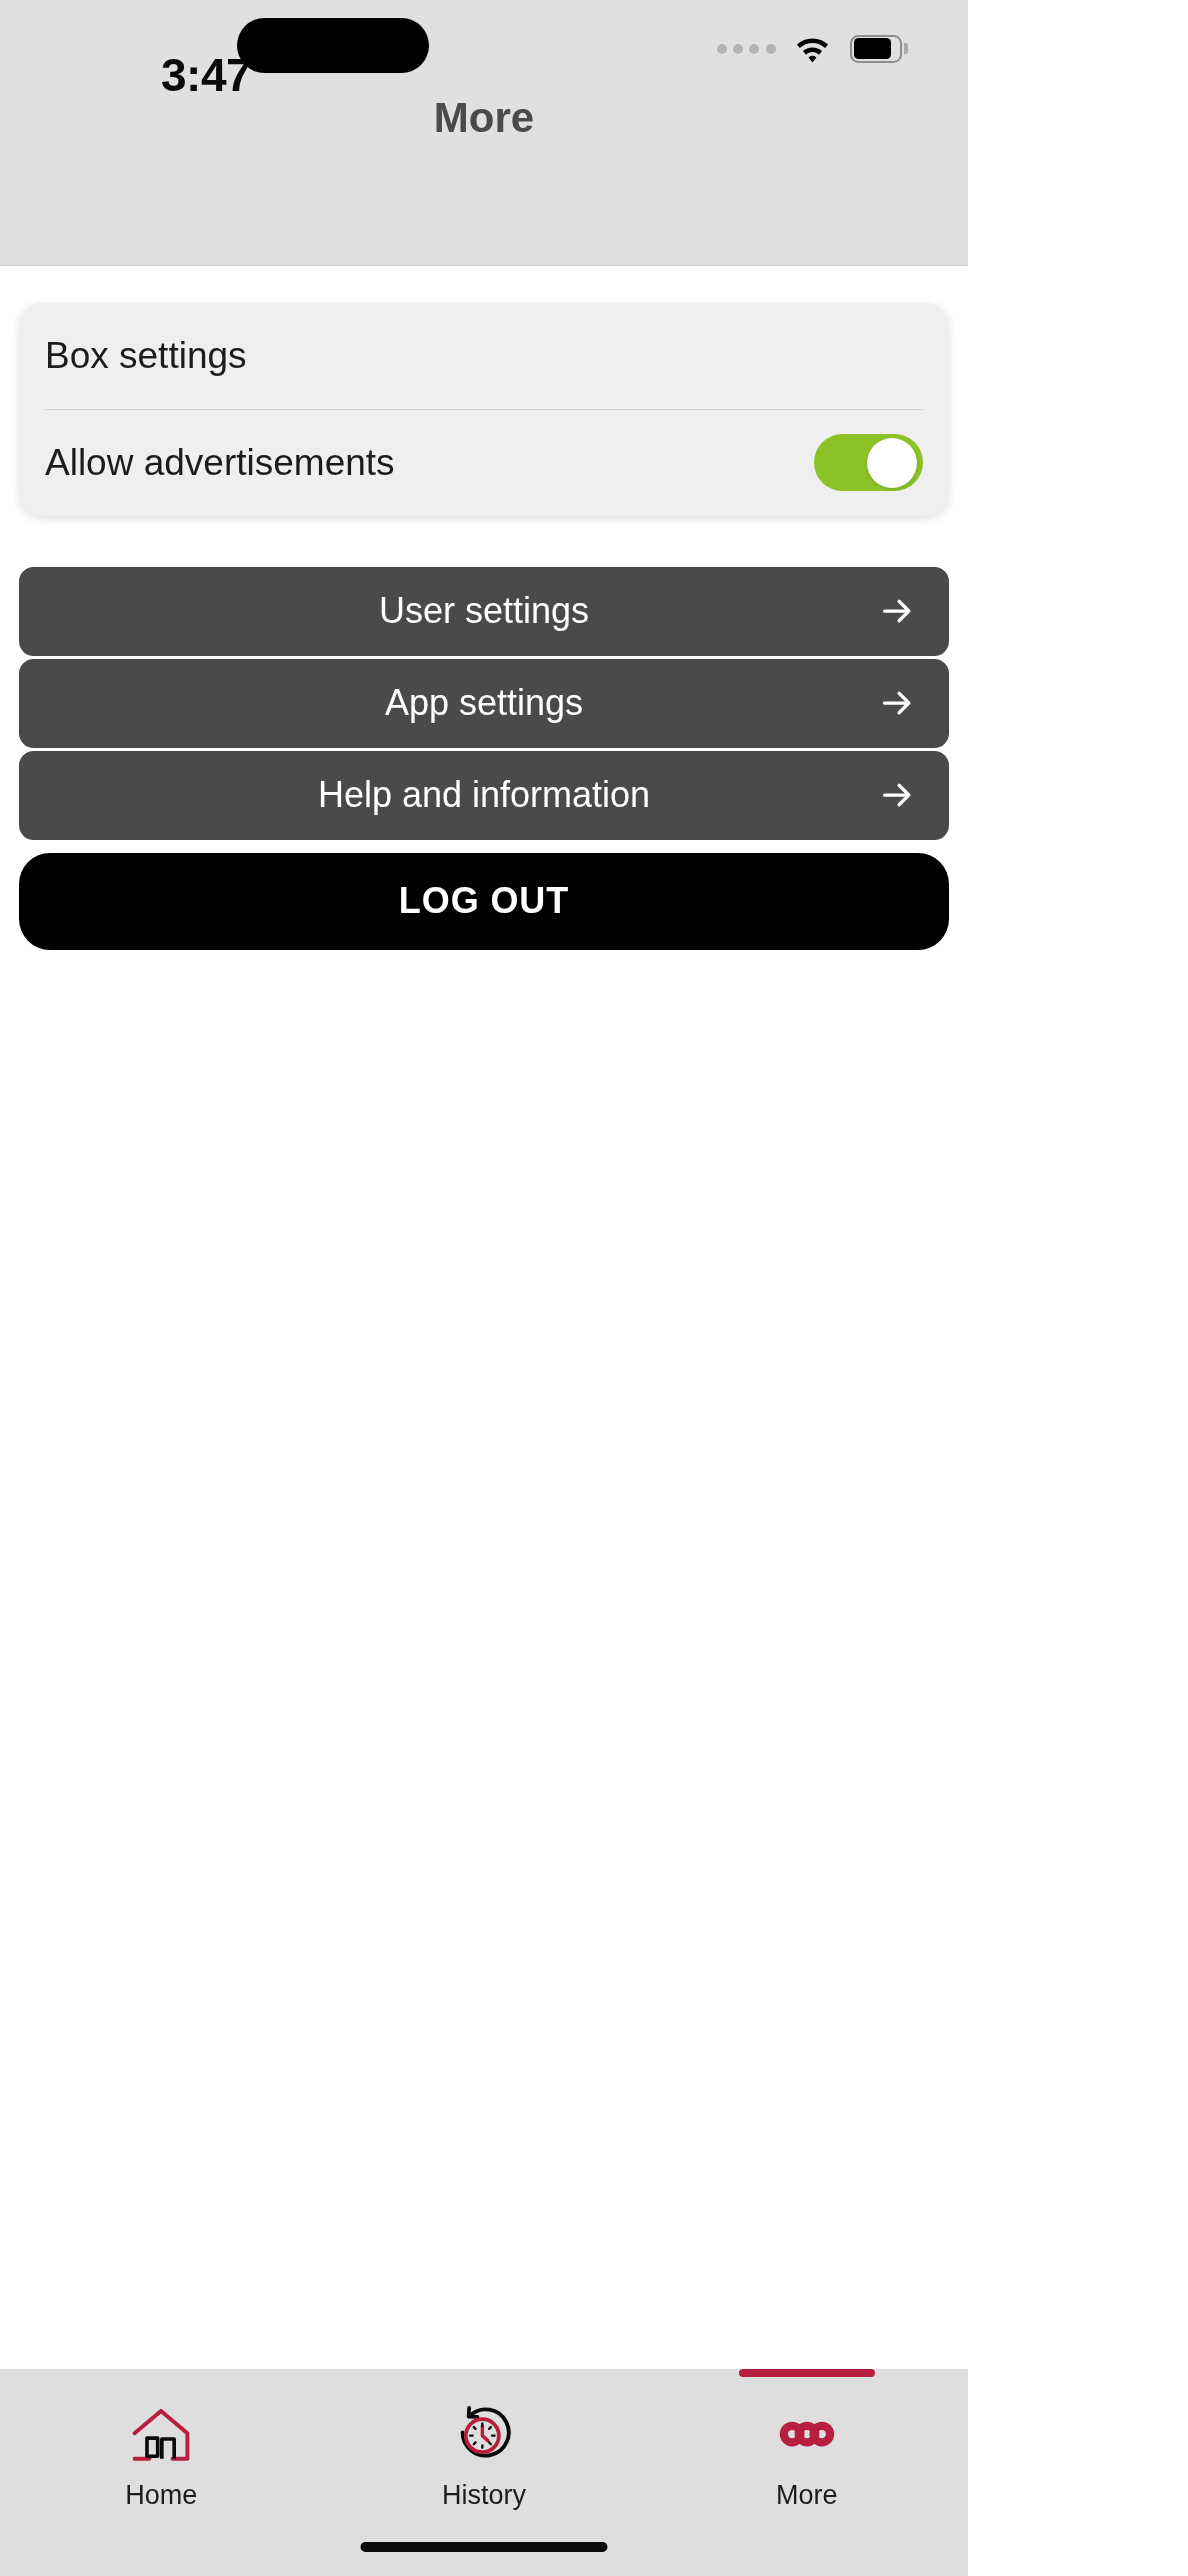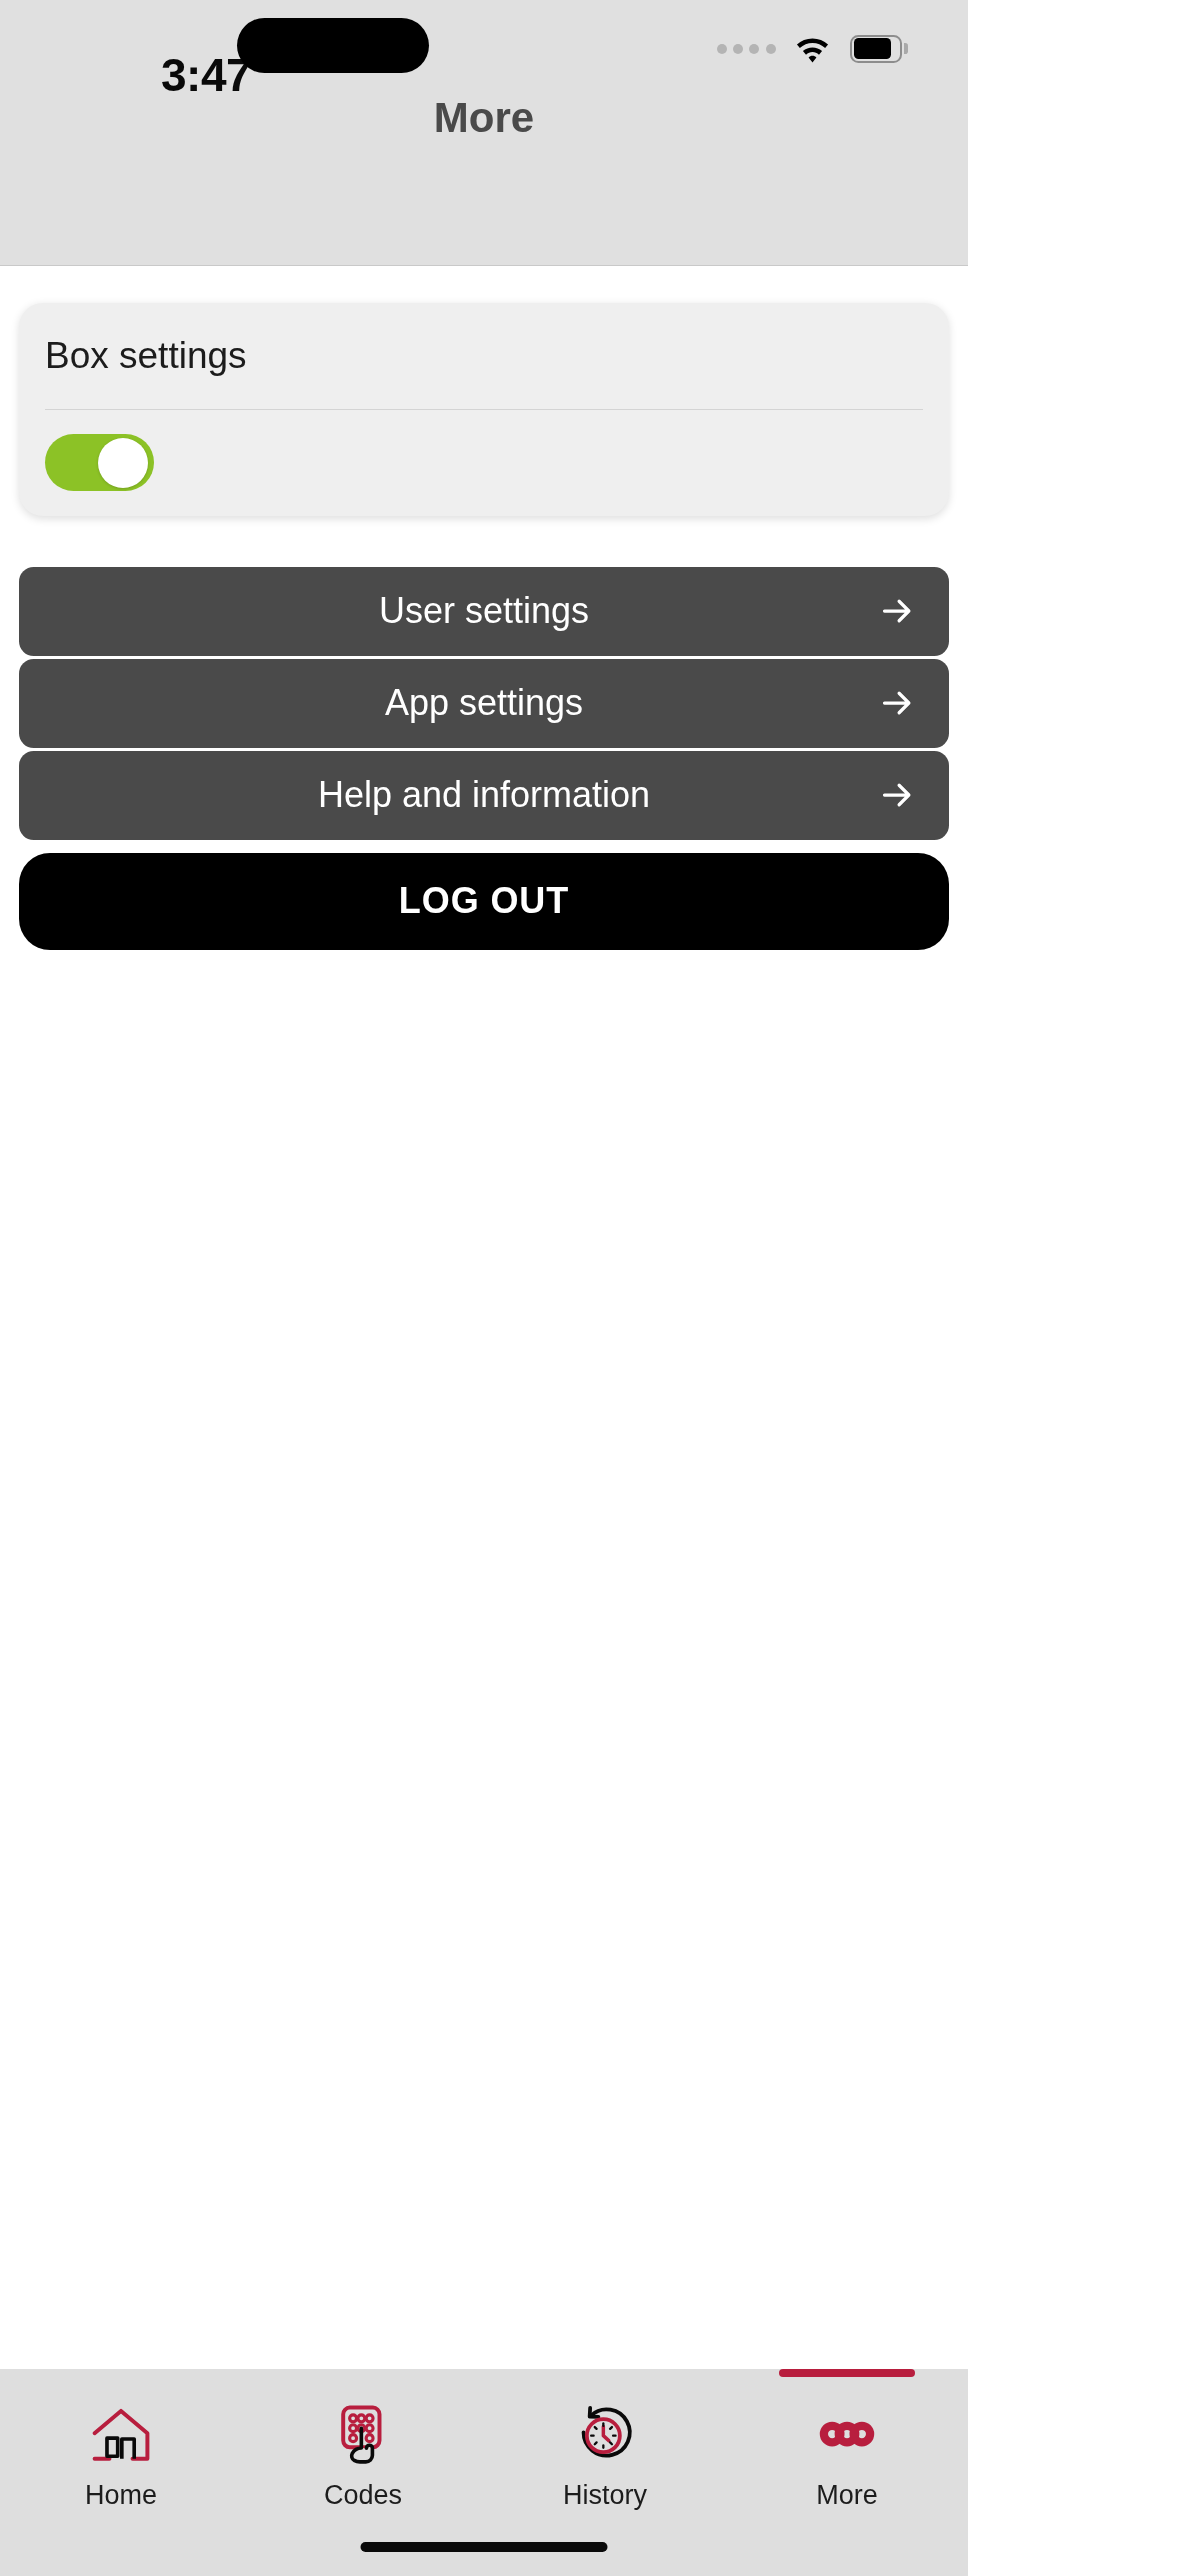--- a/index.html
+++ b/index.html
@@ -286,6 +286,7 @@
       </div>
       <div class="card-divider"></div>
       <div class="card-row">
+        <span class="card-row-label">Allow advertisements</span>
         <span class="toggle">
           <span class="knob"></span>
         </span>

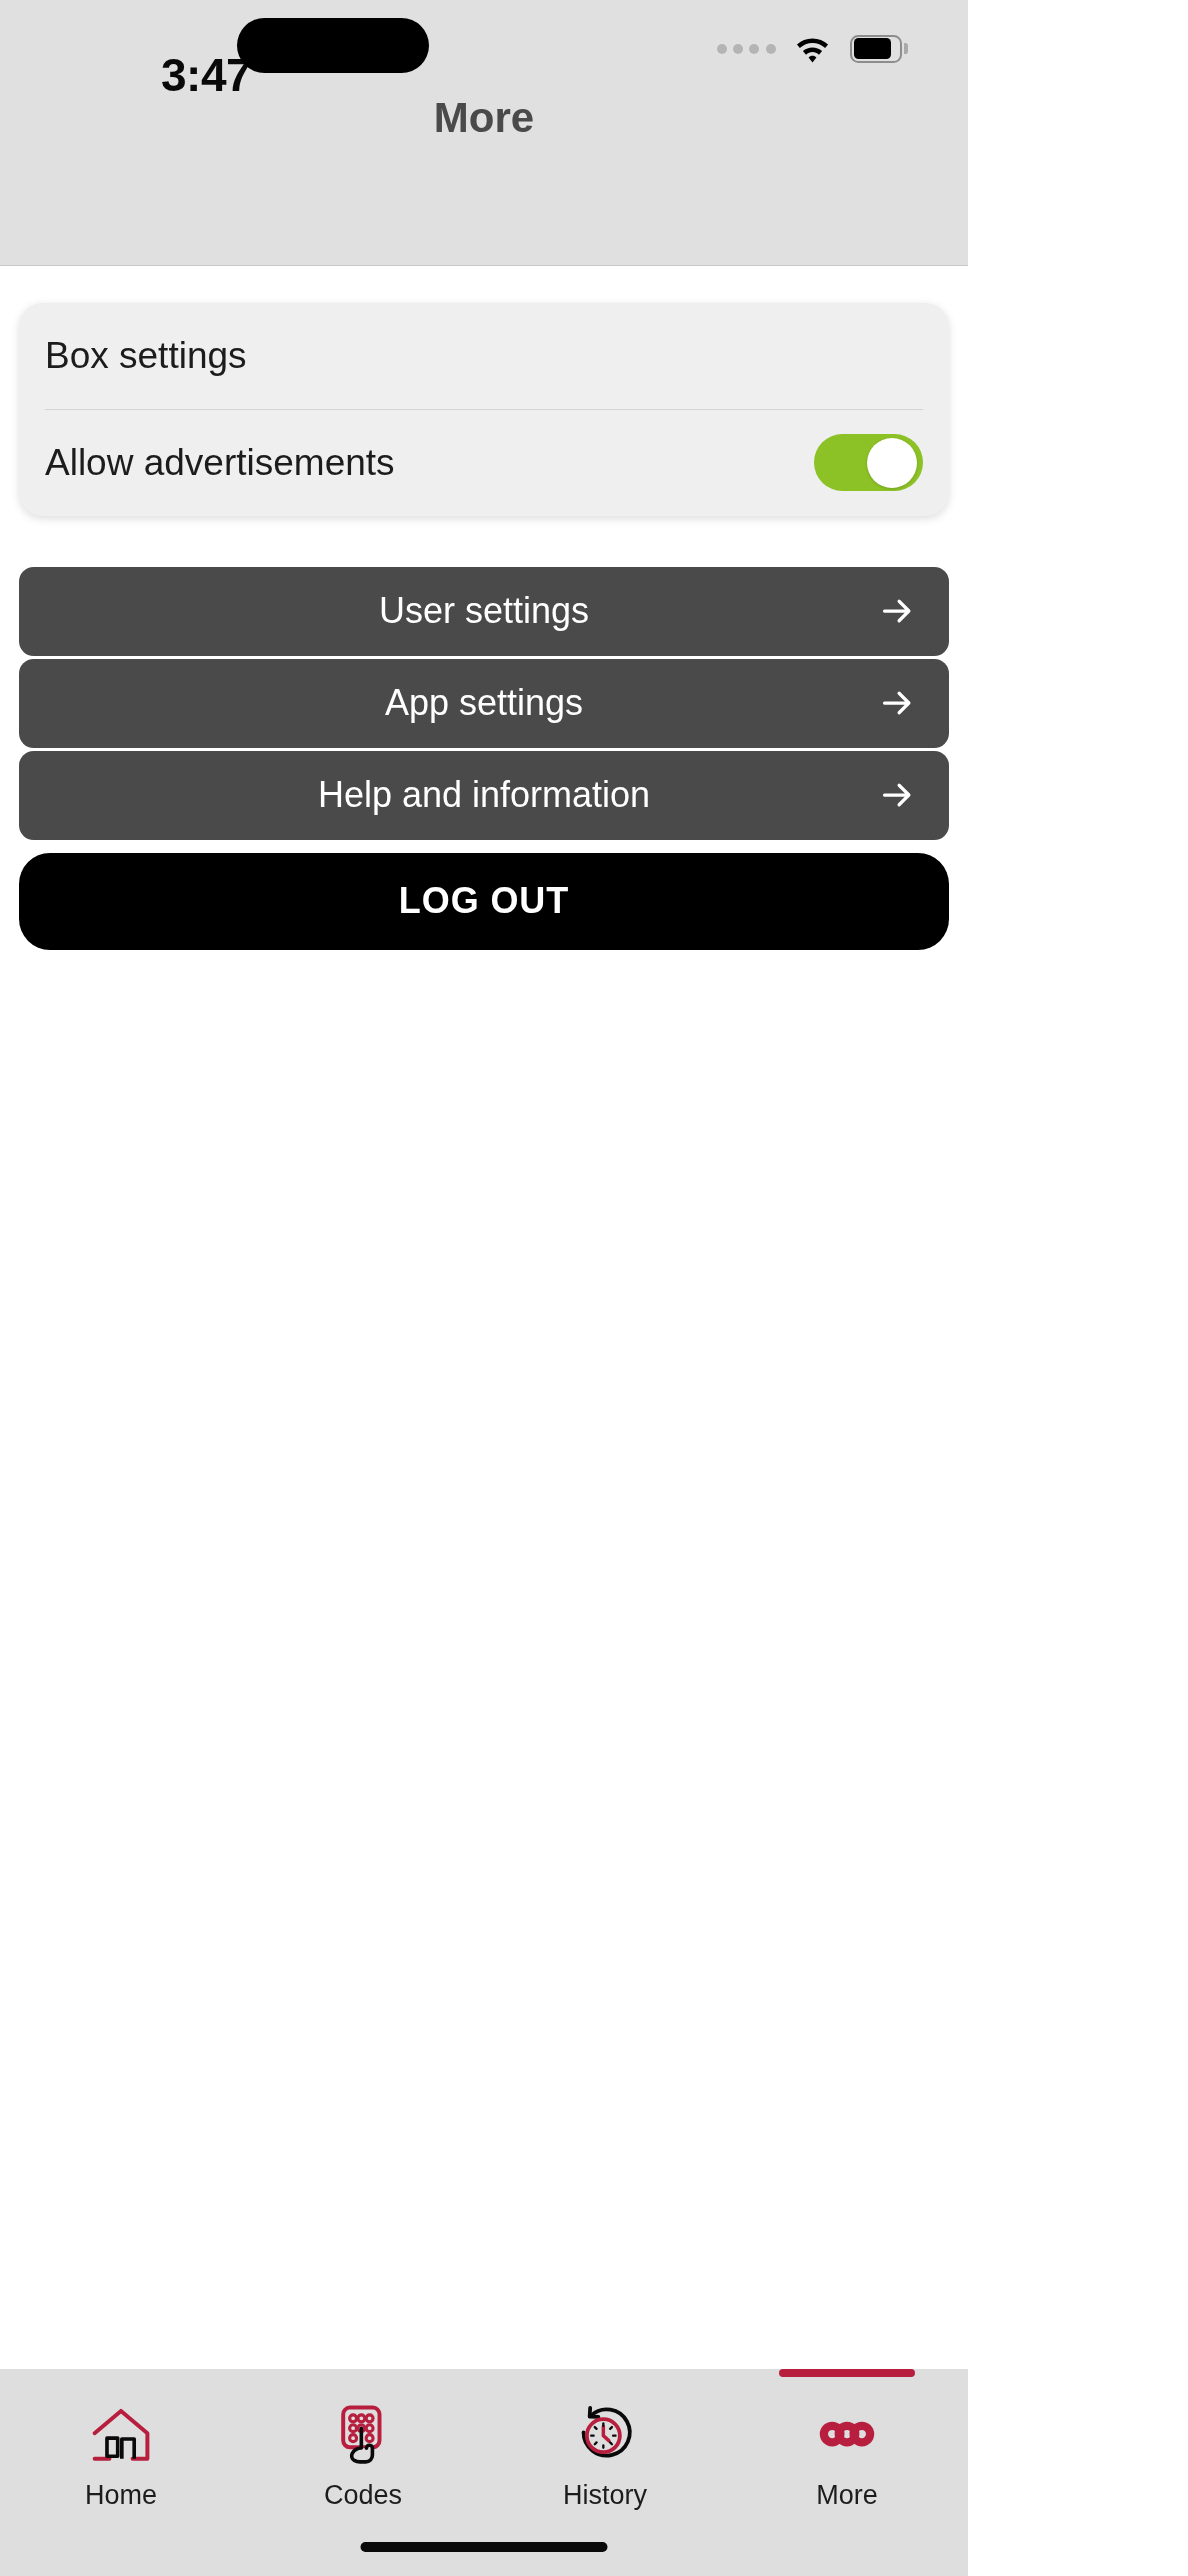--- a/index.html
+++ b/index.html
@@ -336,23 +336,6 @@
       <span class="tab-label">Home</span>
     </div>
 
-    <div class="tab">
-      <span class="tab-icon">
-        <svg width="66" height="64" viewBox="0 0 40 38">
-          <rect x="8" y="3" width="22" height="24" rx="4" fill="none" stroke="#B81E3E" stroke-width="2.4"></rect>
-          <circle cx="14" cy="9.5" r="2.1" fill="none" stroke="#B81E3E" stroke-width="1.9"></circle>
-          <circle cx="19" cy="9.5" r="2.1" fill="none" stroke="#B81E3E" stroke-width="1.9"></circle>
-          <circle cx="24" cy="9.5" r="2.1" fill="none" stroke="#B81E3E" stroke-width="1.9"></circle>
-          <circle cx="14" cy="15.5" r="2.1" fill="none" stroke="#B81E3E" stroke-width="1.9"></circle>
-          <circle cx="19" cy="15.5" r="2.1" fill="none" stroke="#B81E3E" stroke-width="1.9"></circle>
-          <circle cx="24" cy="15.5" r="2.1" fill="none" stroke="#B81E3E" stroke-width="1.9"></circle>
-          <circle cx="14" cy="21.5" r="2.1" fill="none" stroke="#B81E3E" stroke-width="1.9"></circle>
-          <circle cx="24" cy="21.5" r="2.1" fill="none" stroke="#B81E3E" stroke-width="1.9"></circle>
-          <path d="M19 15.5v12M19 27.5c-2.5 0-4.5 1.5-5.5 3.3-.8 1.5-.3 3.4 1.2 4.2 1 .6 2.2.9 3.4.9h3.6c2.2 0 4-1.8 4-4v-4.3c0-1-.8-1.8-1.8-1.8s-1.8.8-1.8 1.8" fill="#DEDEDE" stroke="#0a0a0a" stroke-width="2.2" stroke-linecap="round" stroke-linejoin="round"></path>
-        </svg>
-      </span>
-      <span class="tab-label">Codes</span>
-    </div>
 
     <div class="tab">
       <span class="tab-icon">

